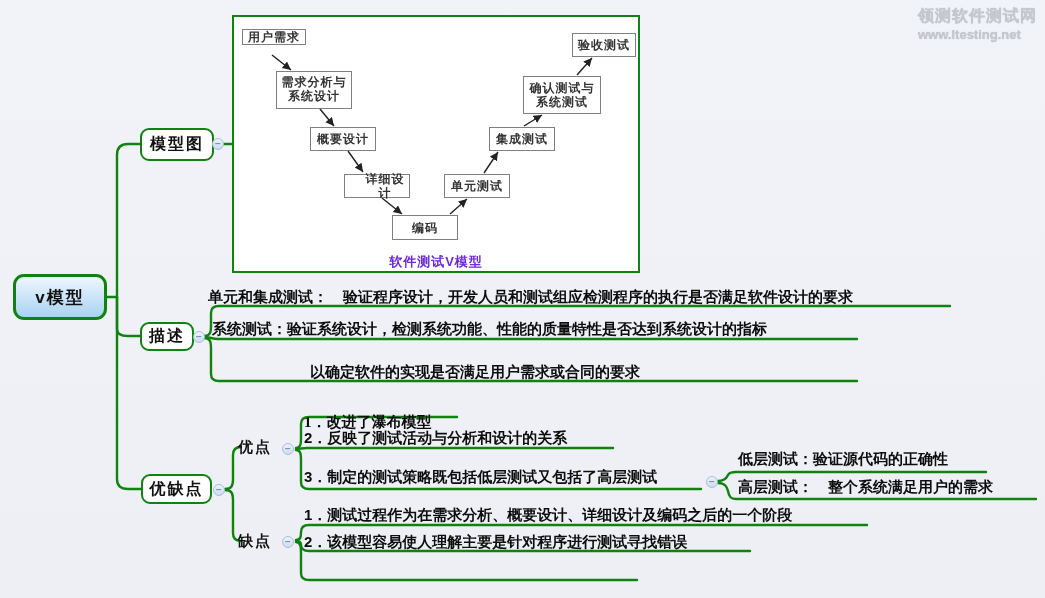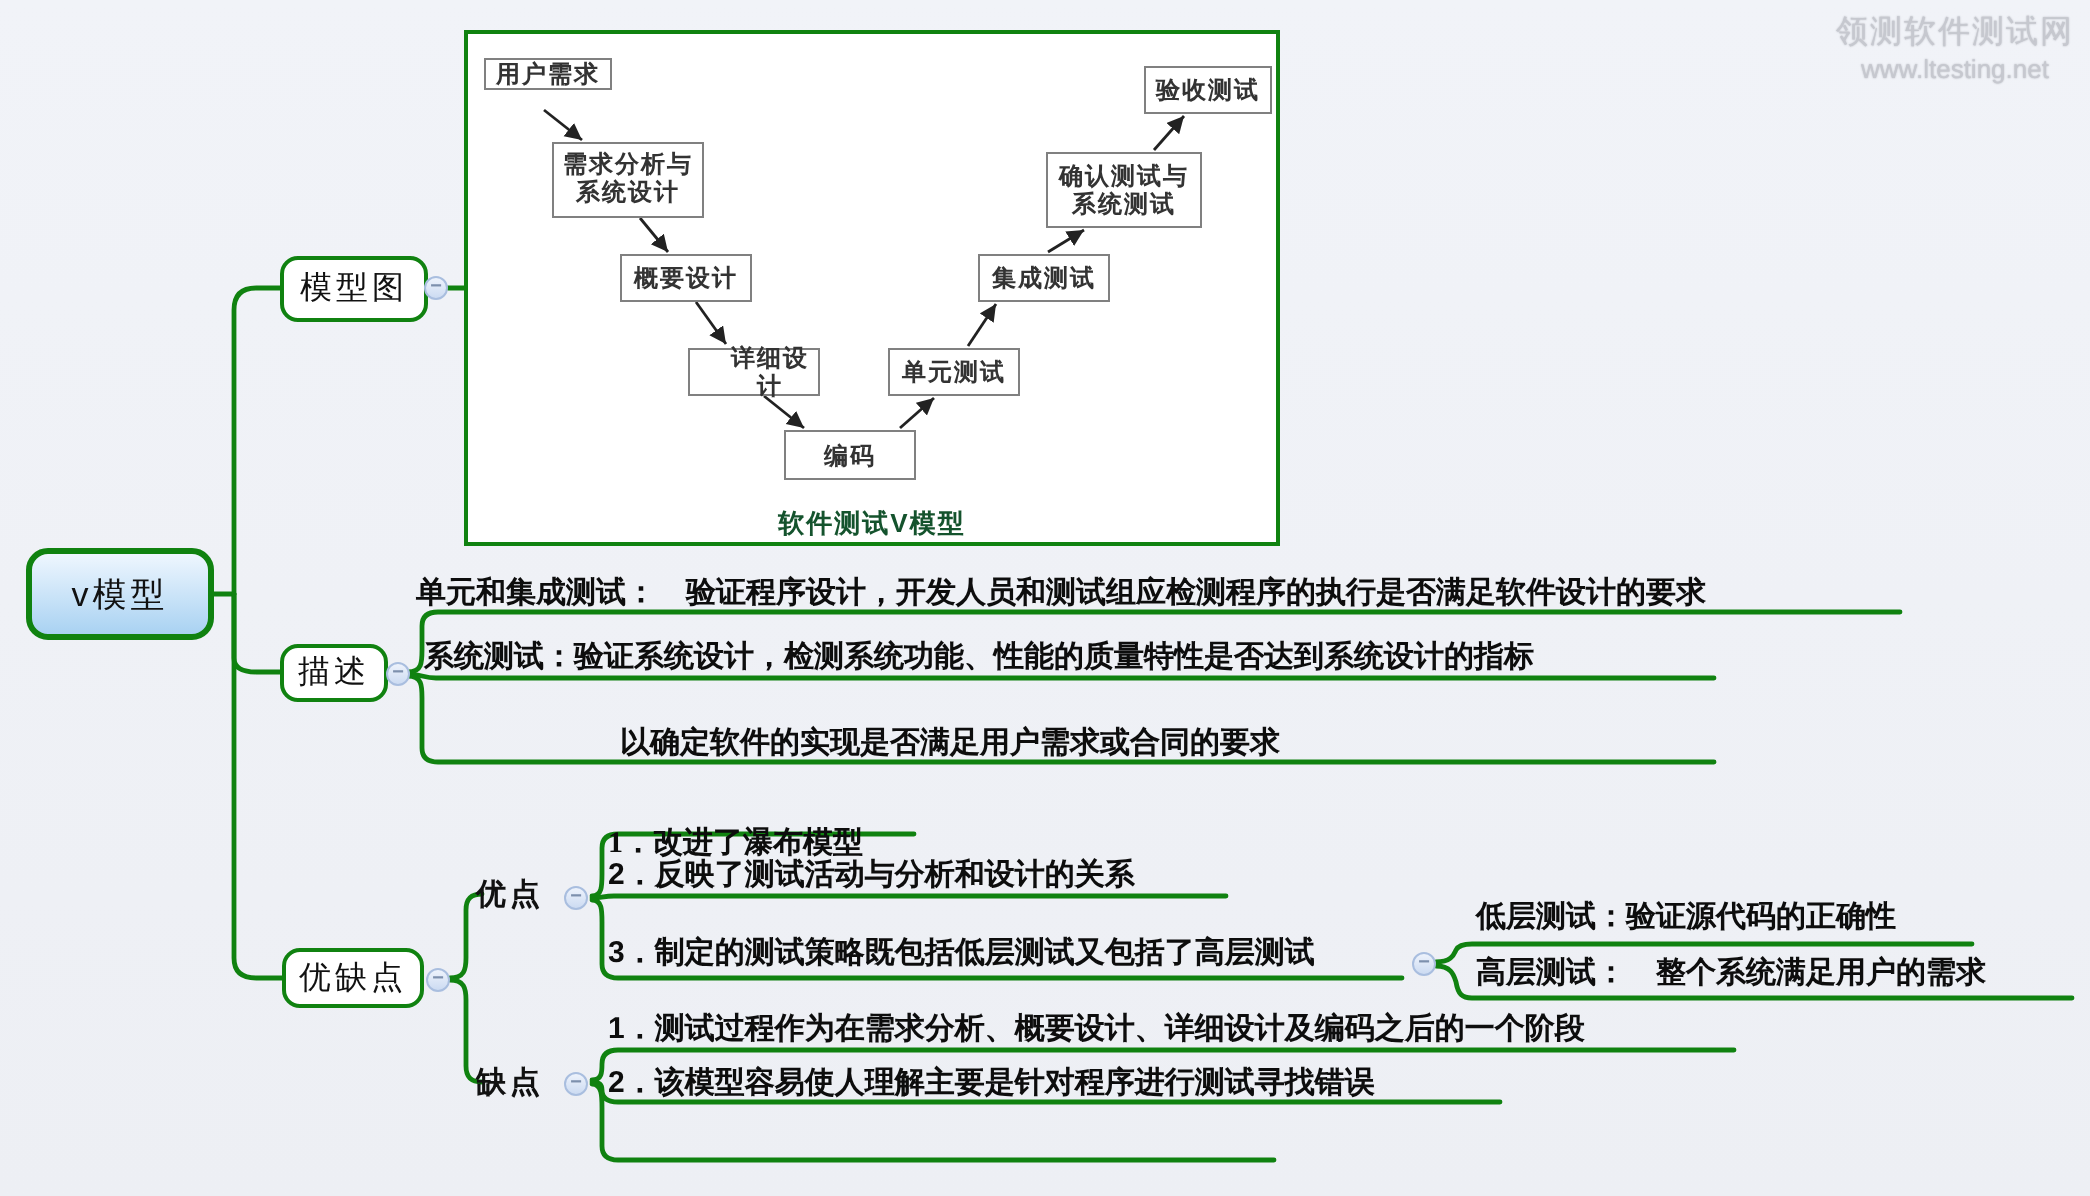--- a/index.html
+++ b/index.html
@@ -48,8 +48,8 @@
     font-size:13px;font-weight:bold;color:#14532d;letter-spacing:1px;
   }
   .watermark{
-    position:absolute;top:6px;right:8px;text-align:center;
-    color:#c6c8cf;font-weight:normal;
+    position:absolute;top:6px;right:8px;text-align:left;
+    color:#c6c8cf;font-weight:bold;
     text-shadow:0 0 1px #b2b4bb;
   }
   .watermark .w1{font-size:16px;letter-spacing:1px;}

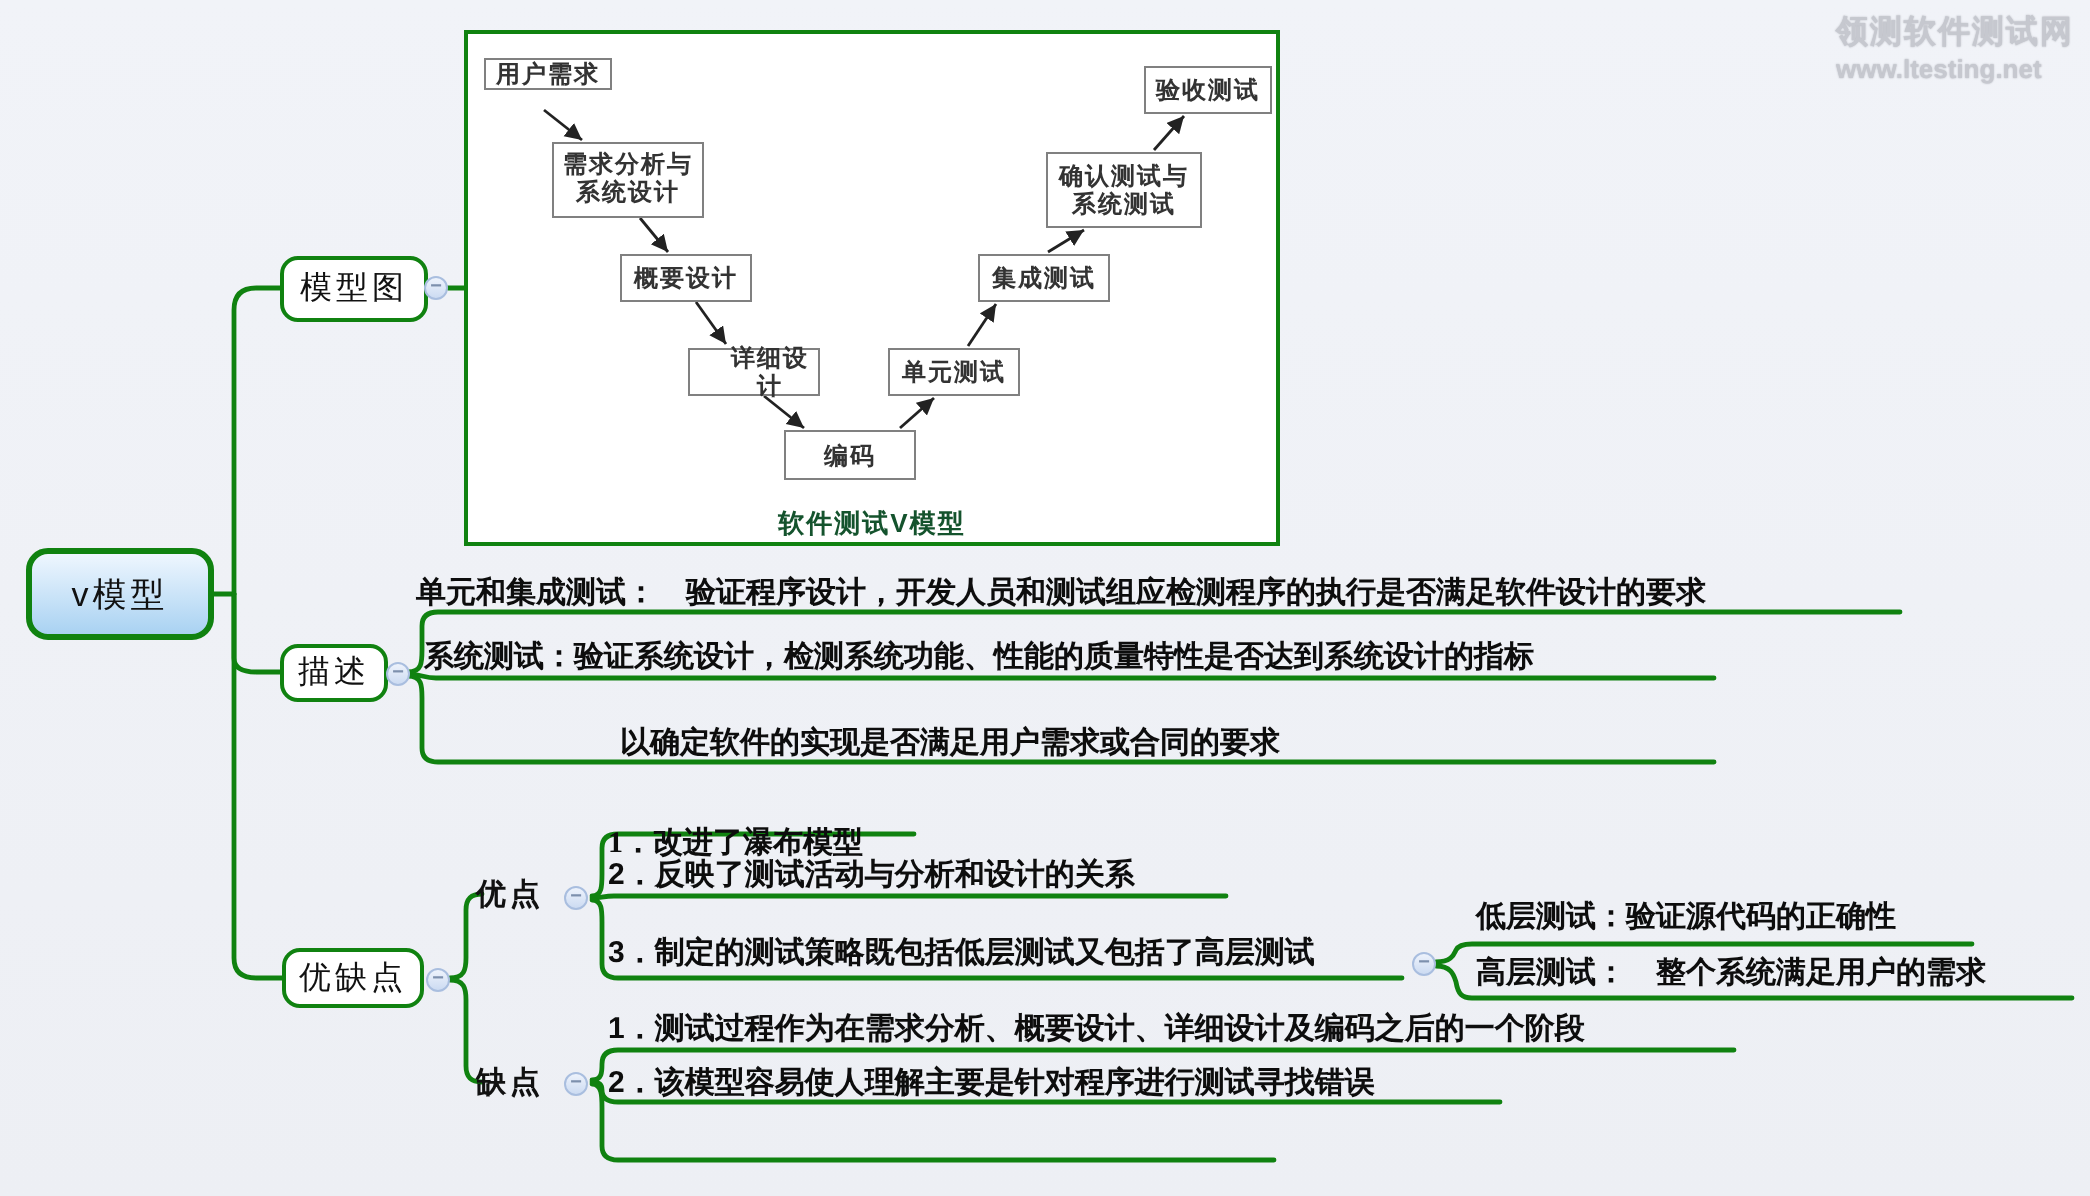--- a/index.html
+++ b/index.html
@@ -15,7 +15,7 @@
     position:absolute;box-sizing:border-box;
     border:2px solid #108210;border-radius:9px;background:#fff;
     display:flex;align-items:center;justify-content:center;
-    font-weight:normal;letter-spacing:2px;text-align:center;
+    font-weight:bold;letter-spacing:2px;text-align:center;
   }
   .root{
     background:linear-gradient(180deg,#eef6fe 0%,#cfe6f9 45%,#a9d2f2 100%);

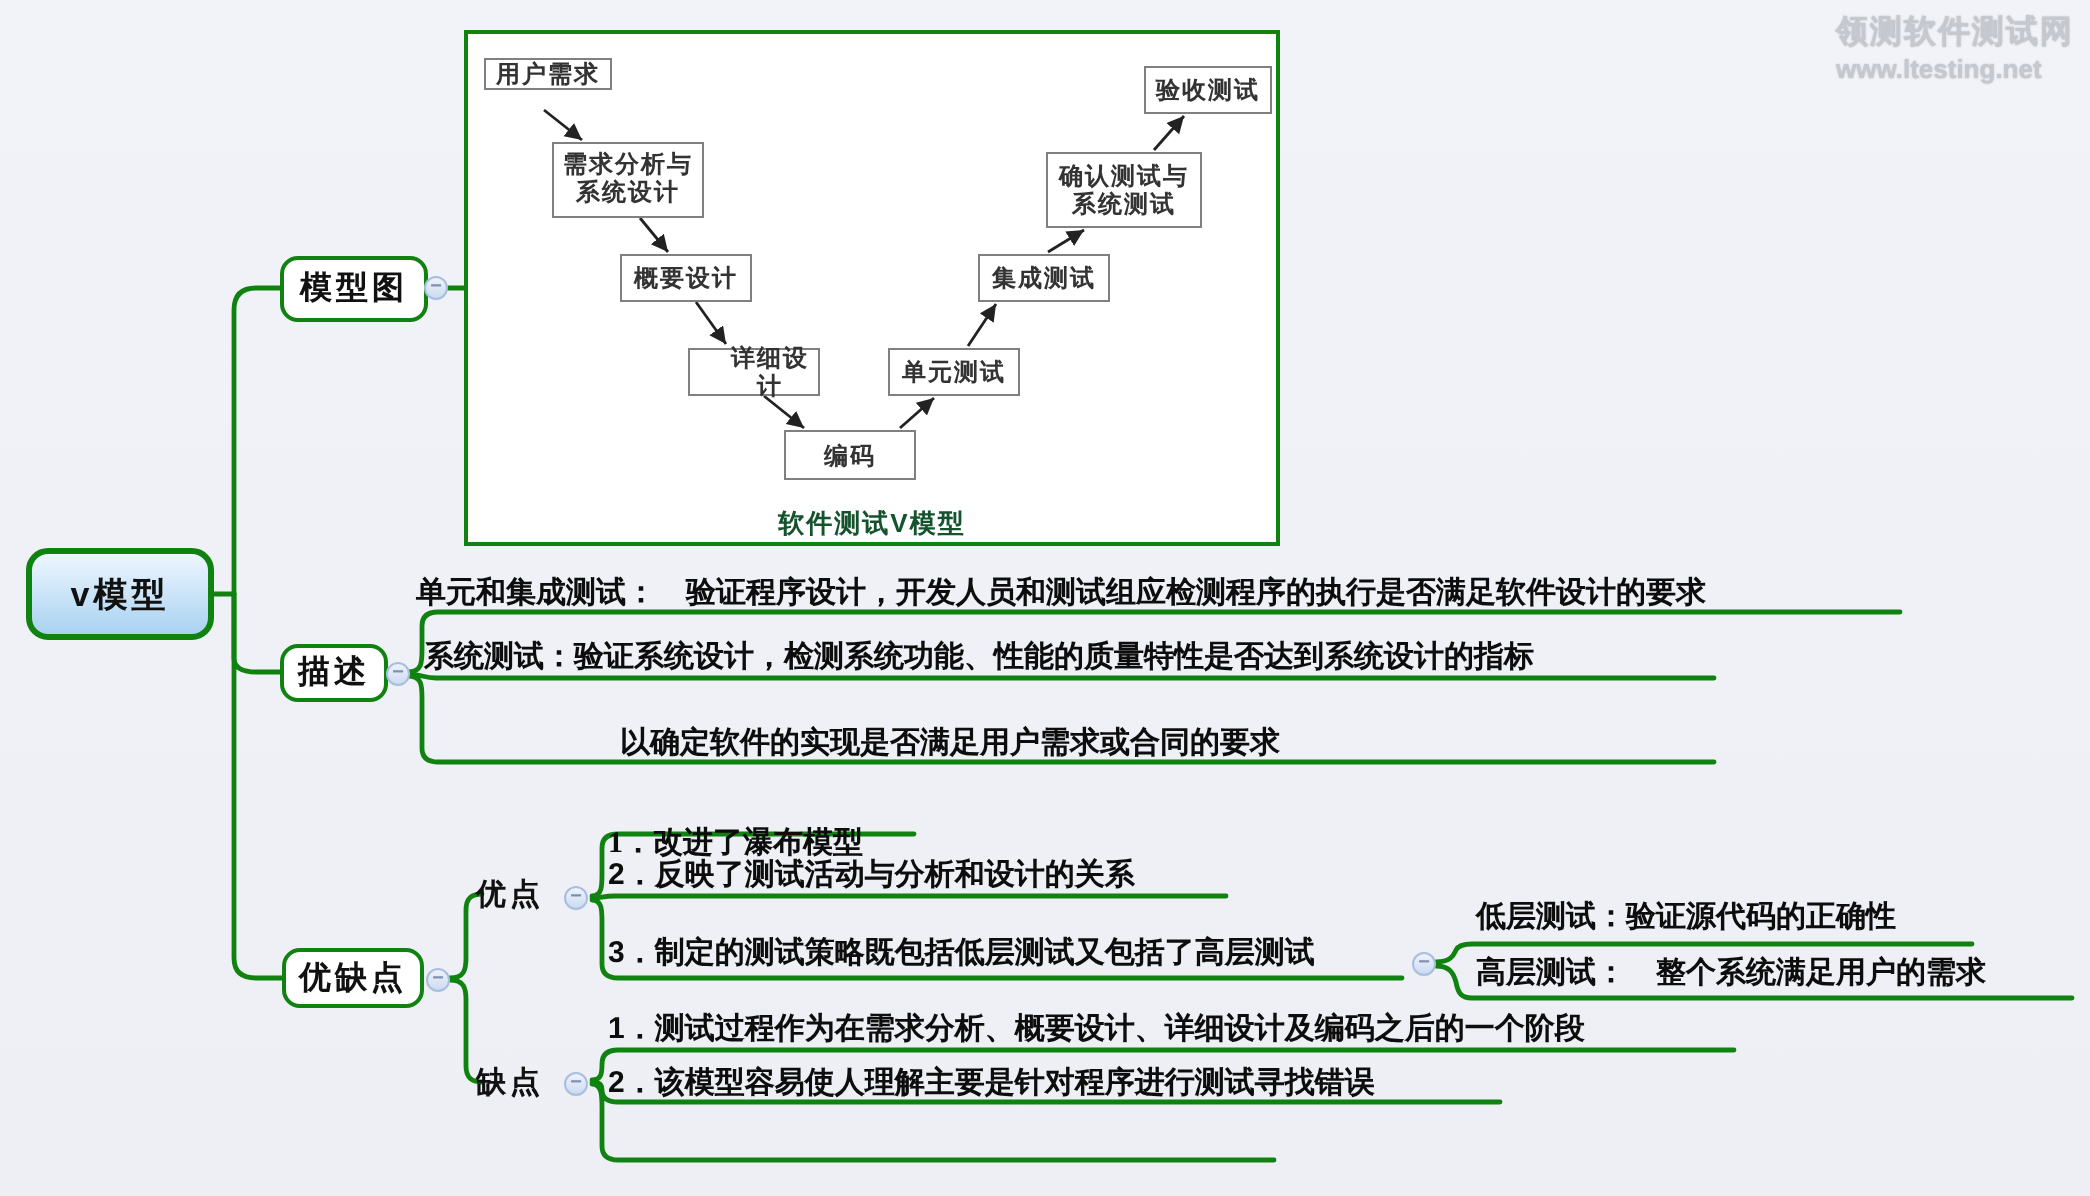--- a/index.html
+++ b/index.html
@@ -45,7 +45,7 @@
   }
   .caption{
     position:absolute;left:0;right:0;top:236px;text-align:center;
-    font-size:13px;font-weight:bold;color:#14532d;letter-spacing:1px;
+    font-size:13px;font-weight:bold;color:#6d28d9;letter-spacing:1px;
   }
   .watermark{
     position:absolute;top:6px;right:8px;text-align:left;

